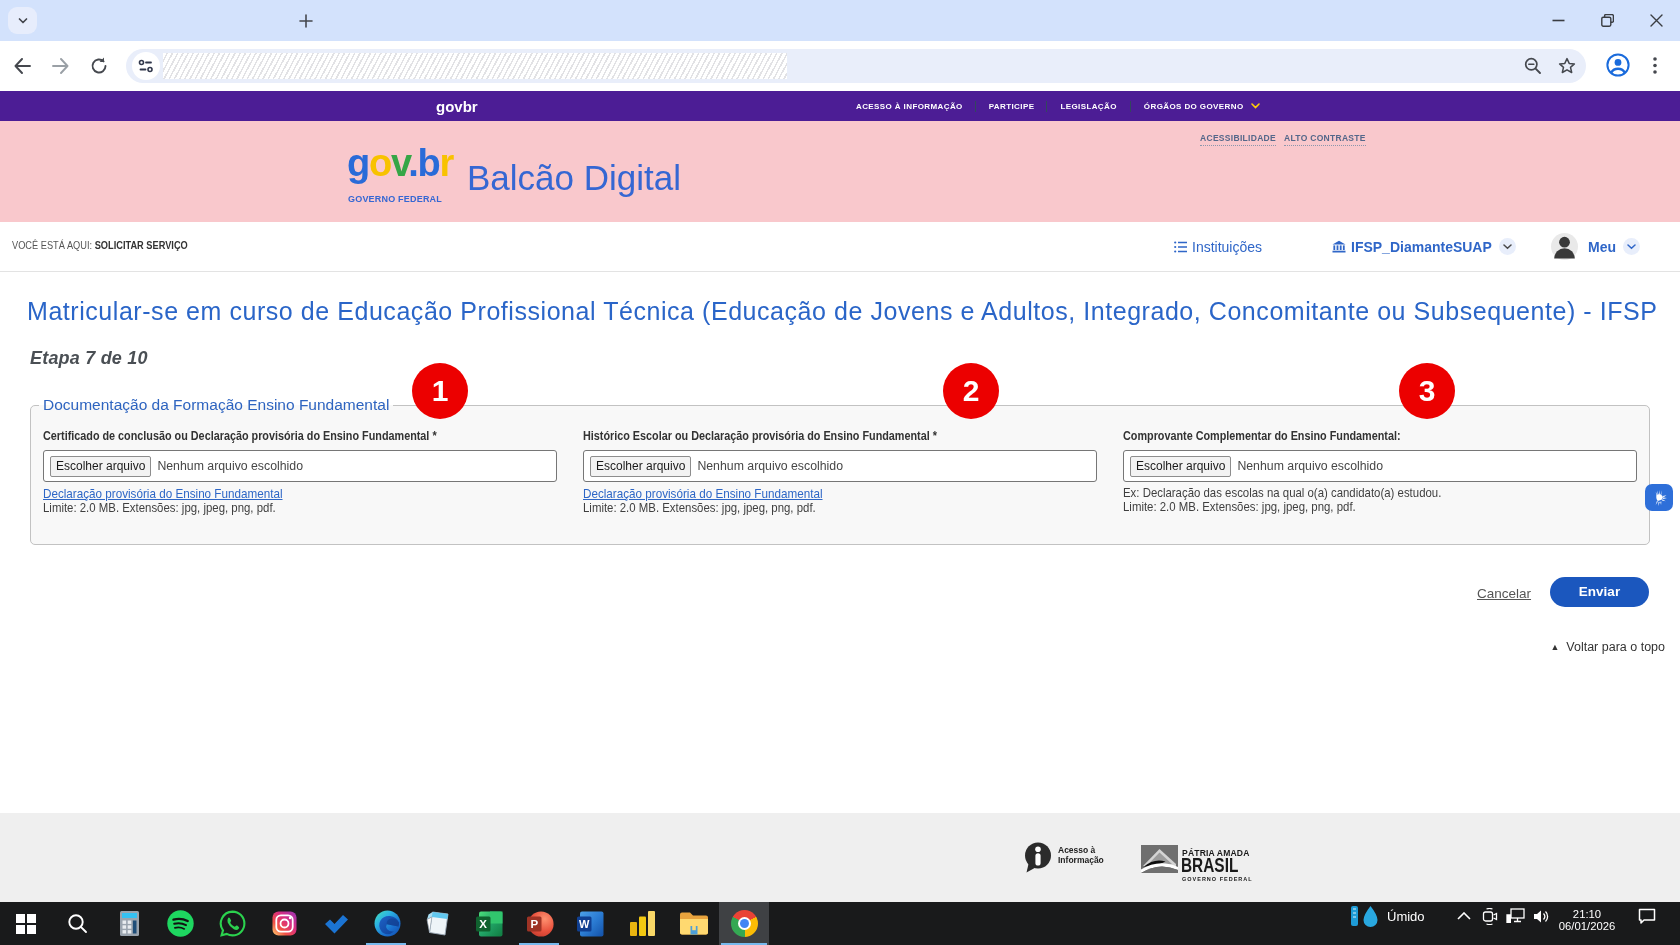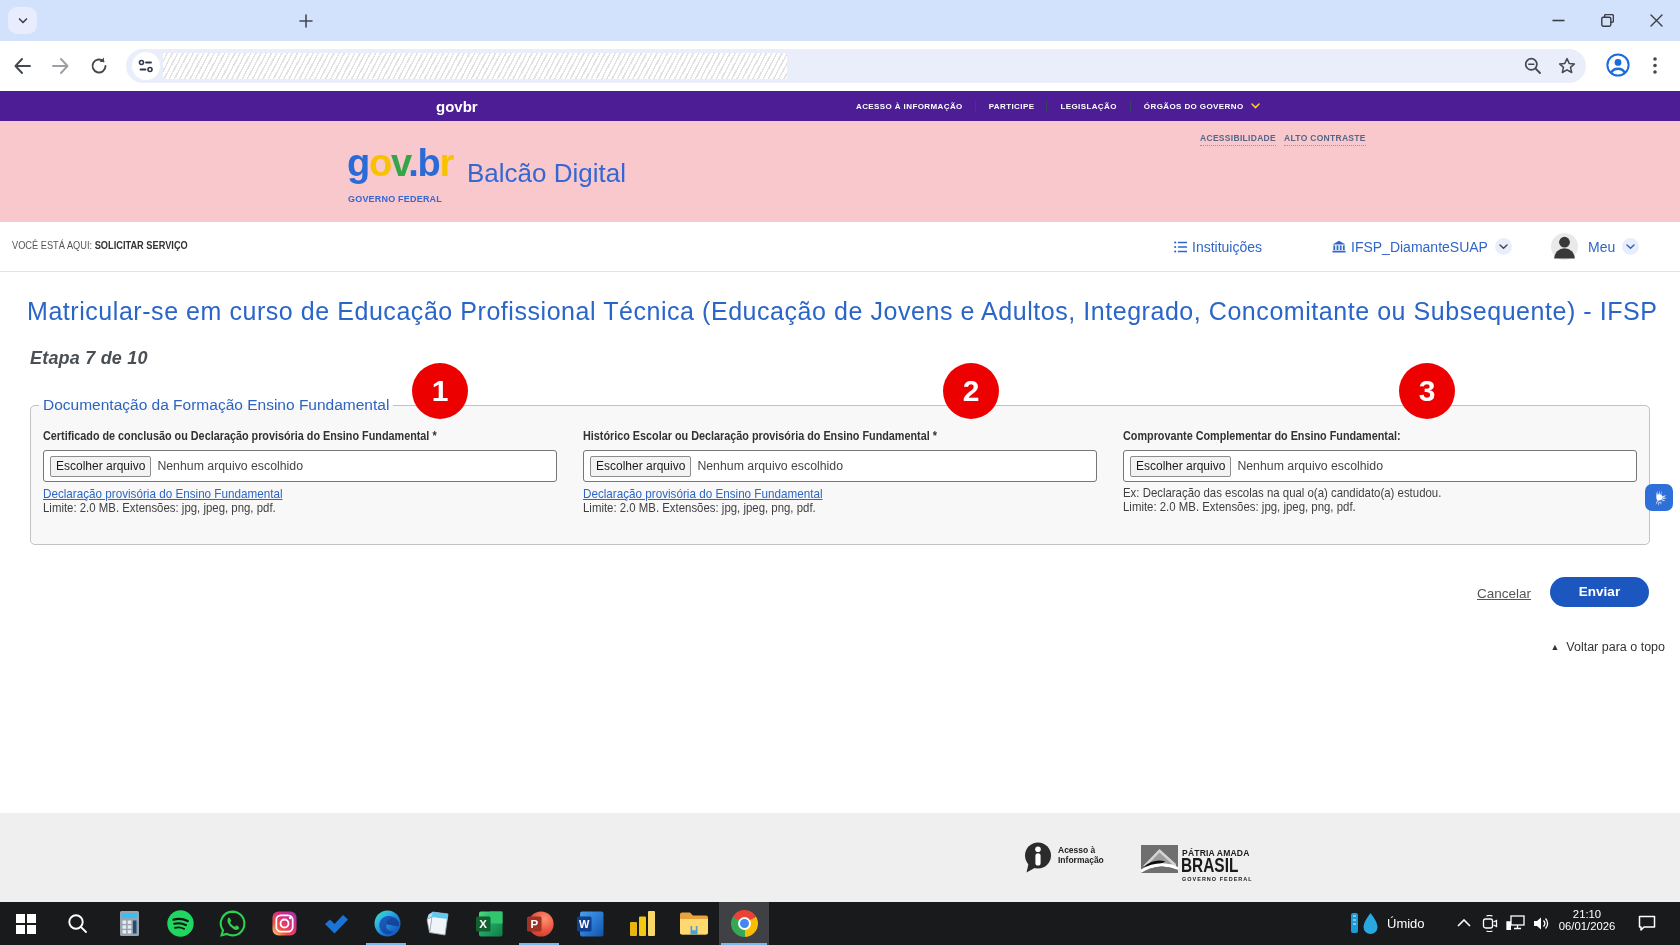--- a/index.html
+++ b/index.html
@@ -30,7 +30,7 @@
   .acc span { border-bottom:1px dotted #8a97ad; padding-bottom:2px; }
   .glogo { position:absolute; left:347px; top:21px; font-size:38px; font-weight:bold; letter-spacing:-1.2px; }
   .gfed { position:absolute; left:348px; top:73px; font-size:9px; font-weight:bold; color:#3567d3; letter-spacing:0.2px; }
-  .balcao { position:absolute; left:467px; top:37px; font-size:26px; color:#3567d3; }
+  .balcao { position:absolute; left:467px; top:37px; font-size:35px; color:#3567d3; }
 
   
   .crumb { position:absolute; left:0; top:222px; width:1680px; height:50px; background:#fff; border-bottom:1px solid #e3e3e3; }

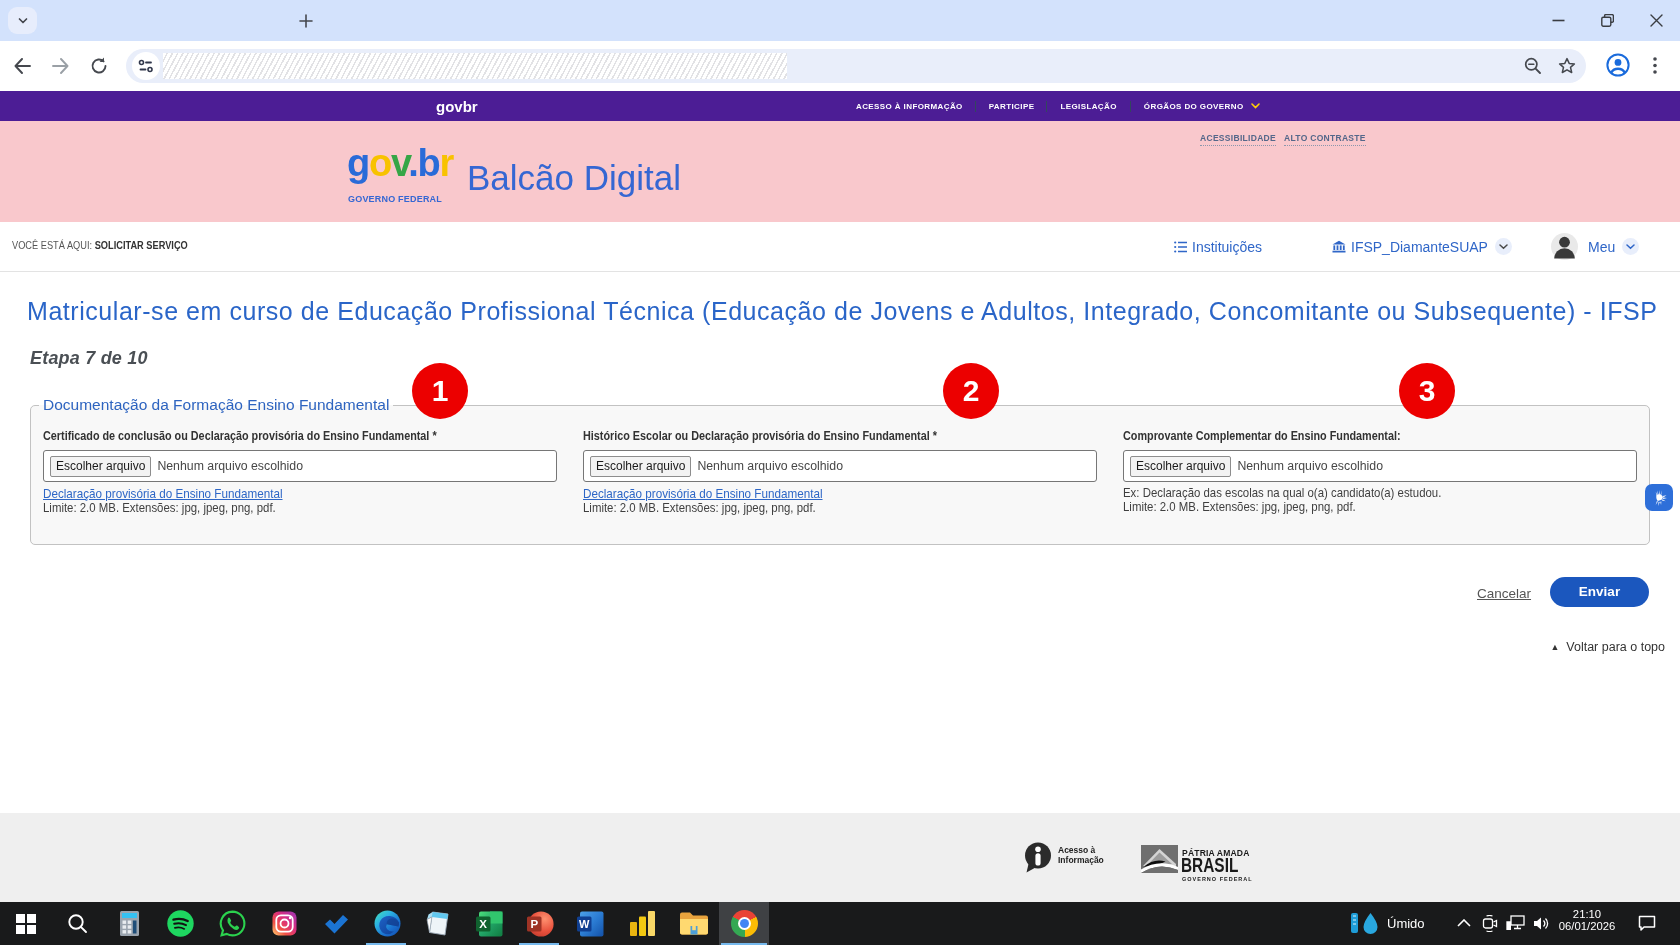--- a/index.html
+++ b/index.html
@@ -179,7 +179,7 @@
         <rect x="10.9" y="5.4" width="1.8" height="4.6" fill="#2f66c8"></rect>
         <rect x="0.5" y="10.7" width="13" height="1.8" fill="#2f66c8"></rect>
       </svg>
-    <span style="font-weight:400;">IFSP_DiamanteSUAP</span>
+    <span style="font-weight:700;">IFSP_DiamanteSUAP</span>
     <span class="chevc" style="margin-left:7px;">
         <svg width="9" height="6" viewBox="0 0 9 6">
           <path d="M1 1 L4.5 4.3 L8 1" stroke="#4a4a4a" stroke-width="1.5" fill="none" stroke-linecap="round"></path>

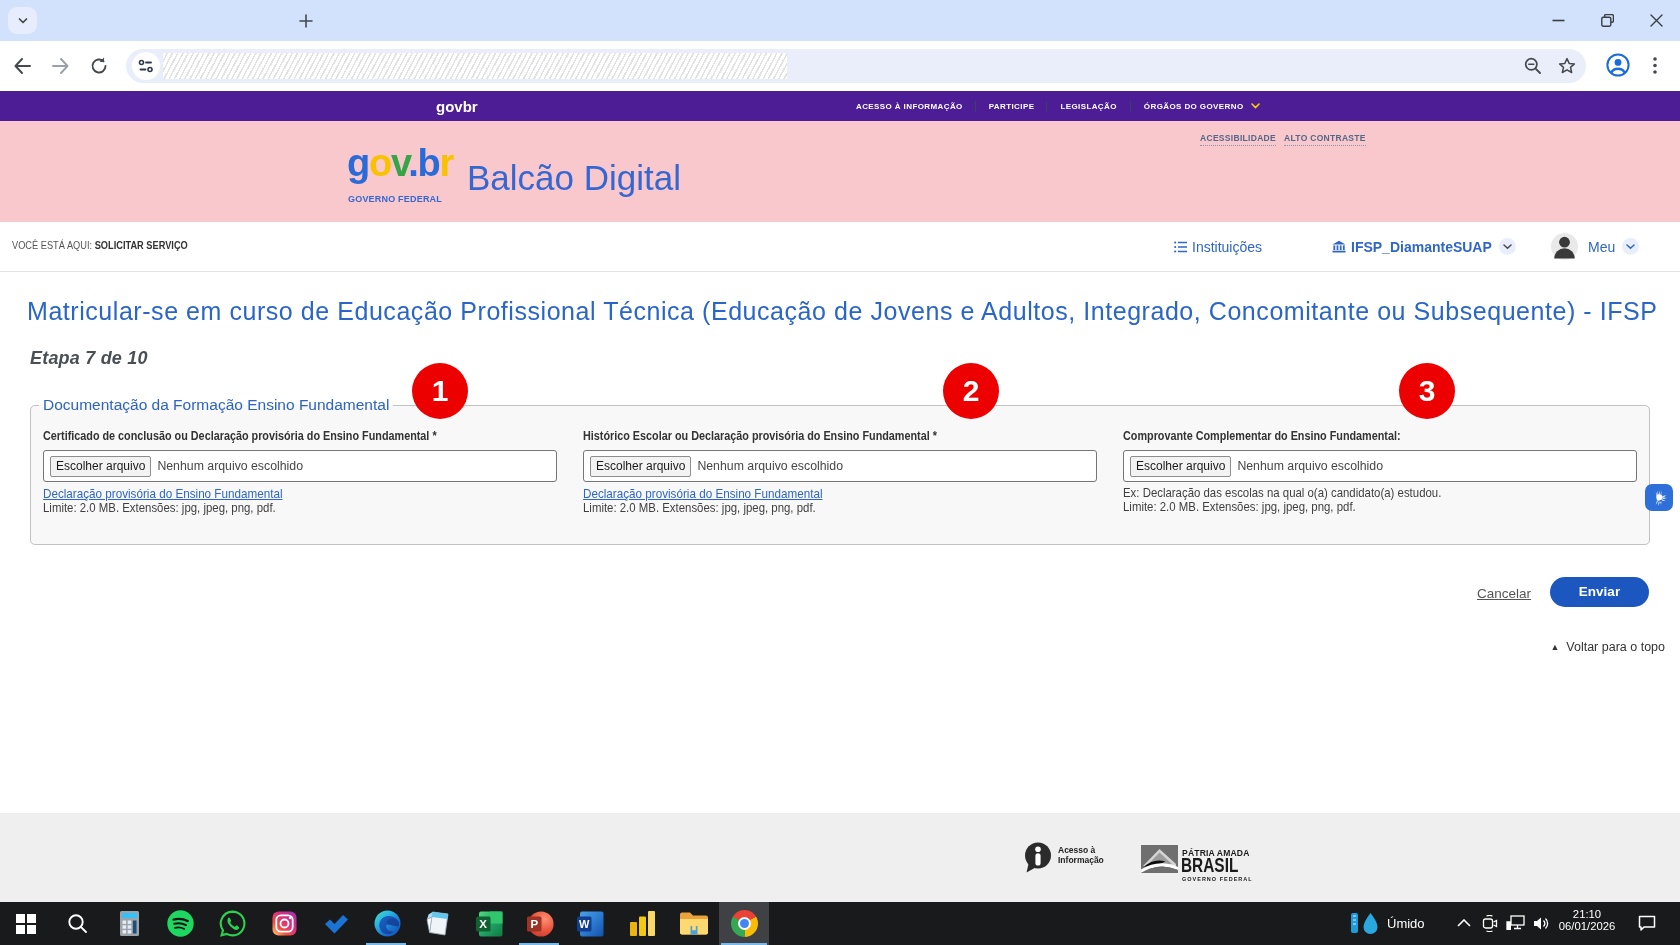--- a/index.html
+++ b/index.html
@@ -192,7 +192,7 @@
         <circle cx="13.5" cy="9.2" r="5.4" fill="#393939"></circle>
         <path d="M3.2 25.5 a10.3 10.3 0 0 1 20.6 0 Z" fill="#393939"></path>
       </svg>
-    <span style="margin-left:10px;">Meu</span>
+    <span style="margin-left:10px;font-weight:bold;">Meu</span>
     <span class="chevc" style="margin-left:7px;">
         <svg width="9" height="6" viewBox="0 0 9 6">
           <path d="M1 1 L4.5 4.3 L8 1" stroke="#2f66c8" stroke-width="1.5" fill="none" stroke-linecap="round"></path>

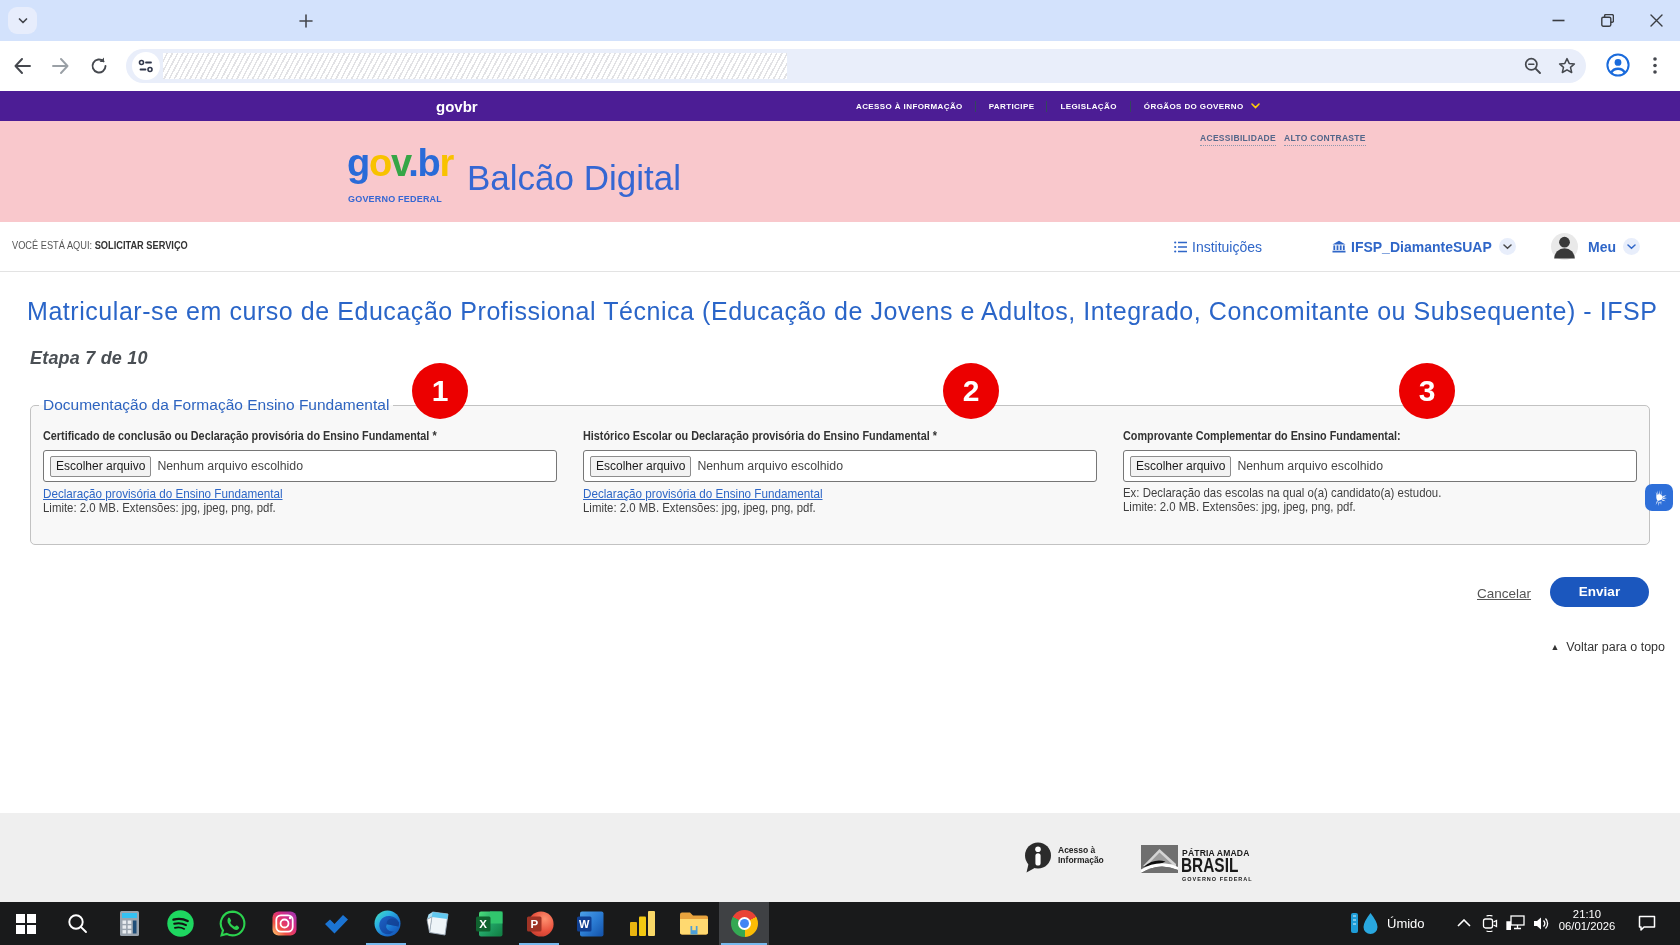--- a/index.html
+++ b/index.html
@@ -66,7 +66,7 @@
   .taskbar { position:absolute; left:0; top:902px; width:1680px; height:43px; background:#191a1b; }
   .ti { position:absolute; top:0; width:48px; height:43px; display:flex; align-items:center; justify-content:center; }
   .tund { position:absolute; bottom:0; height:2px; background:#76b9ed; }
-  .tray { position:absolute; top:7px; height:28px; display:flex; align-items:center; color:#fff; }
+  .tray { position:absolute; top:0; height:28px; display:flex; align-items:center; color:#fff; }
   .clock { position:absolute; left:1545px; top:0; width:84px; height:43px; color:#fff; font-size:11.3px; text-align:center; }
 </style>
 </head>

